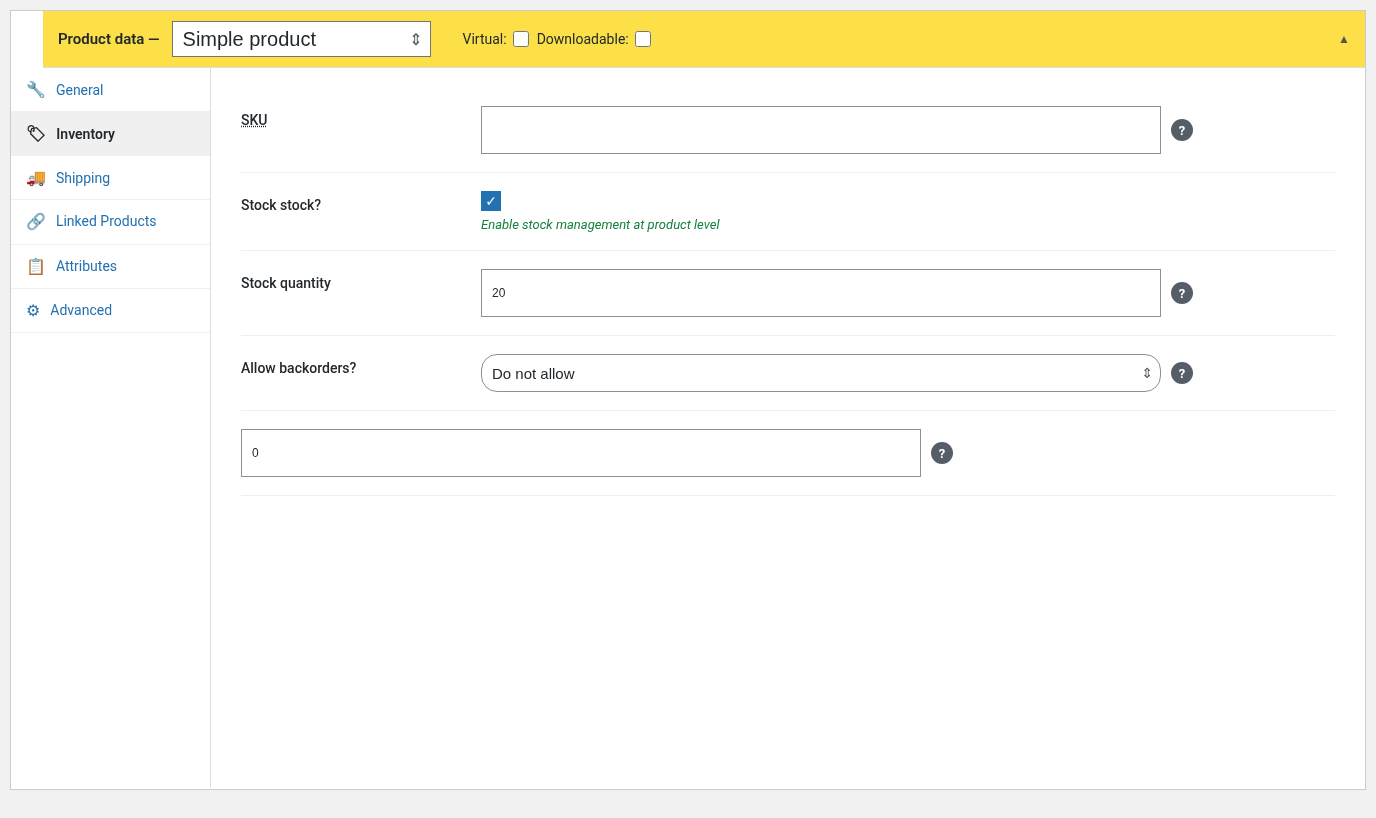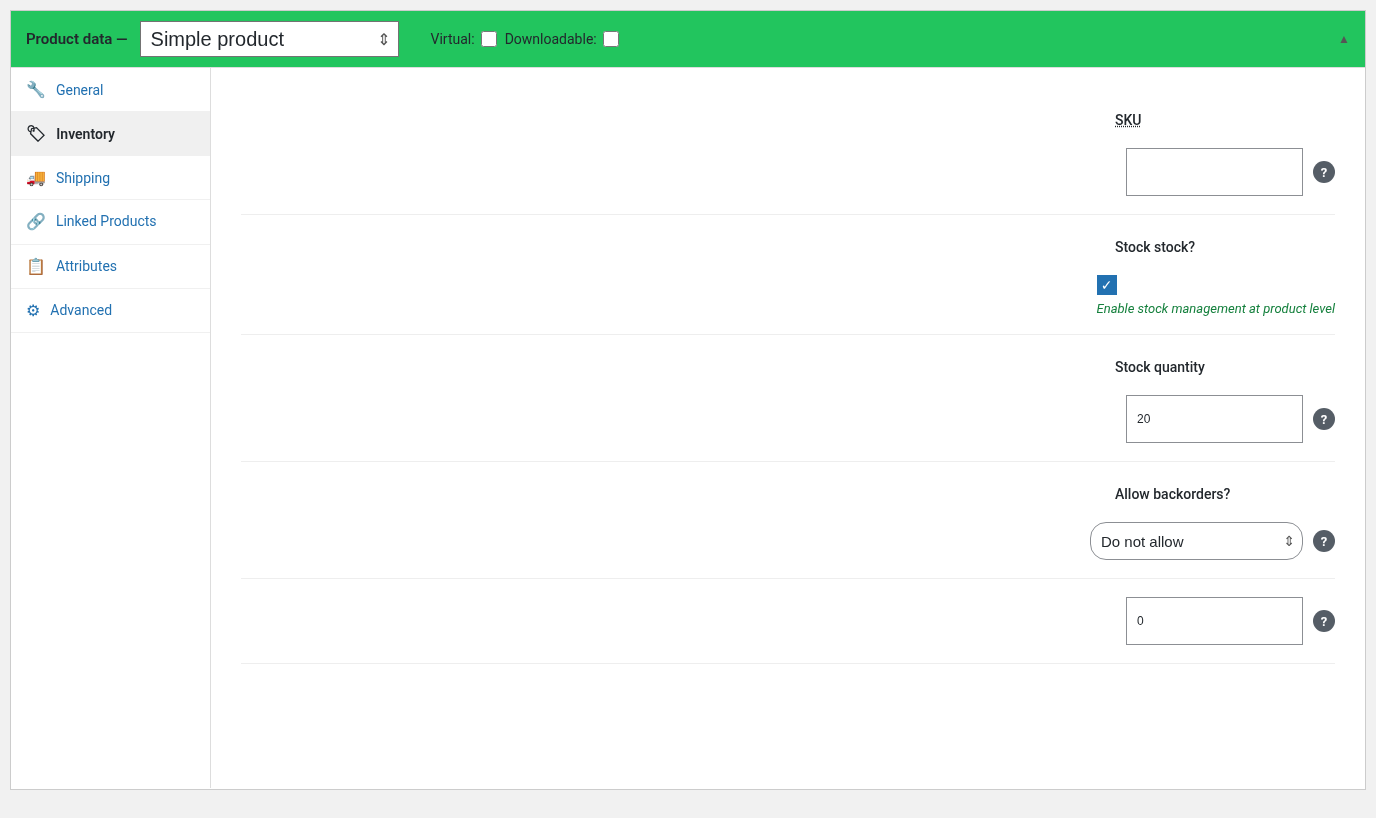--- a/index.html
+++ b/index.html
@@ -20,8 +20,9 @@
       align-items: center;
       padding: 10px 15px;
       border-bottom: 1px solid #ddd;
-      background: #22c55e;
+      background: #fde047;
       gap: 12px;
+      margin-left: 32px;
     }
     .product-data-title {
       font-size: 15px;

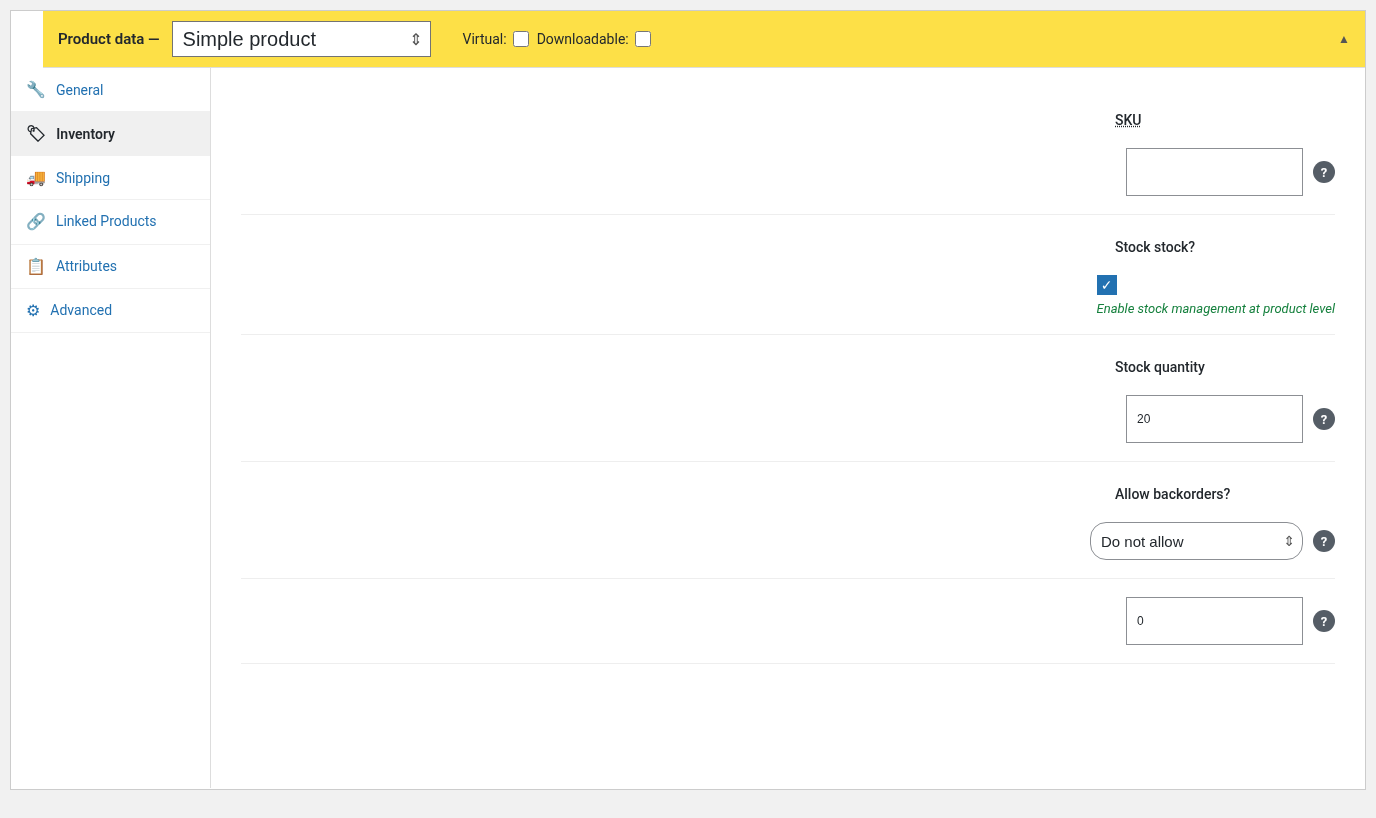--- a/index.html
+++ b/index.html
@@ -117,11 +117,10 @@
     }
     .field-row {
       display: flex;
-      align-items: flex-end;
+      align-items: flex-start;
       padding: 18px 0;
       border-bottom: 1px solid #eee;
       gap: 20px;
-      flex-direction: column;
     }
     .field-label {
       width: 220px;

